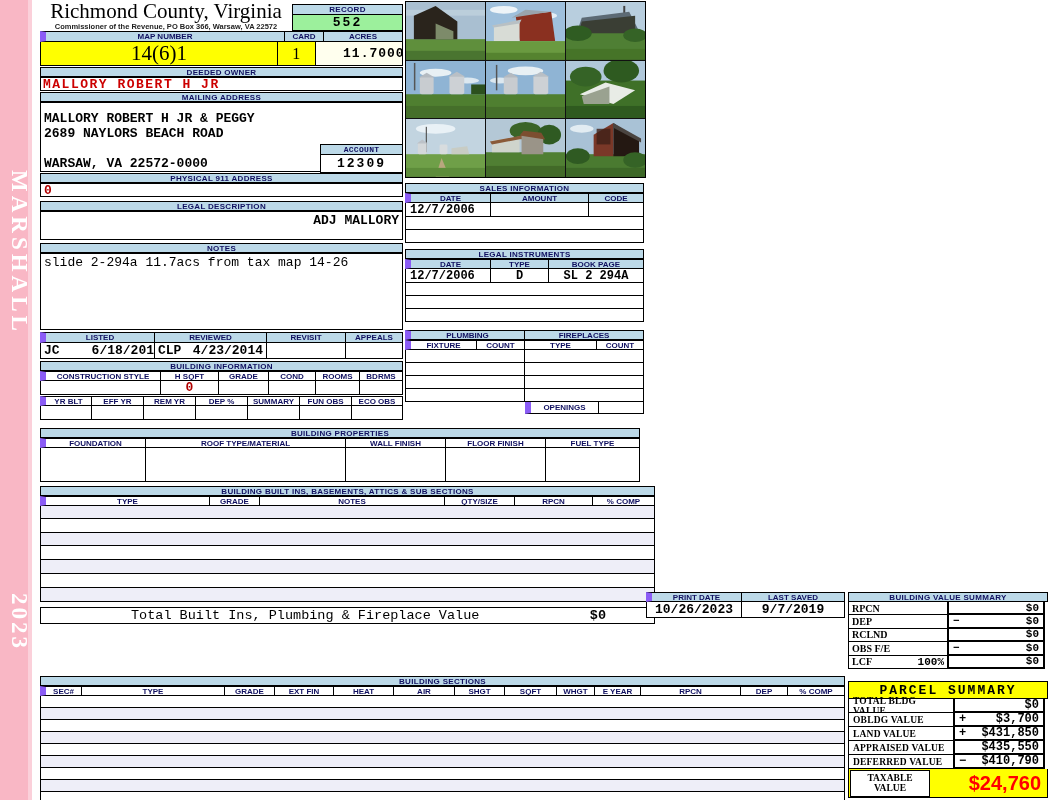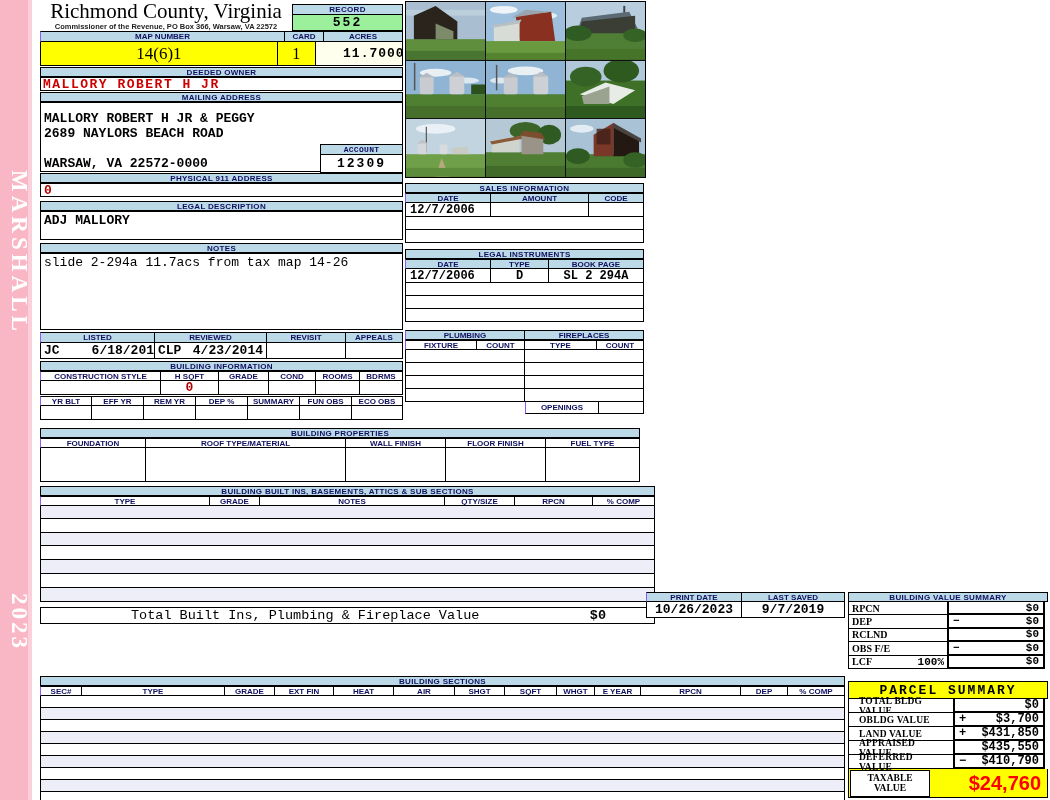--- a/index.html
+++ b/index.html
@@ -22,7 +22,7 @@
   .hrow { display:flex; }
   .hcell { background:#BCD9E8; border:1px solid #000; border-left:none; color:#101060; font-size:8px; font-weight:bold;
            display:flex; align-items:center; justify-content:center; white-space:nowrap; overflow:hidden; }
-  .hcell:first-child { border-left:1px solid #8b5cf6; }
+  .hcell:first-child { border-left:6px solid #8b5cf6; }
   .vrow { display:flex; }
   .vcell { background:#fff; border:1px solid #000; border-left:none; border-top:none;
            font-family:"Liberation Mono", monospace; font-size:12.5px; font-weight:bold;

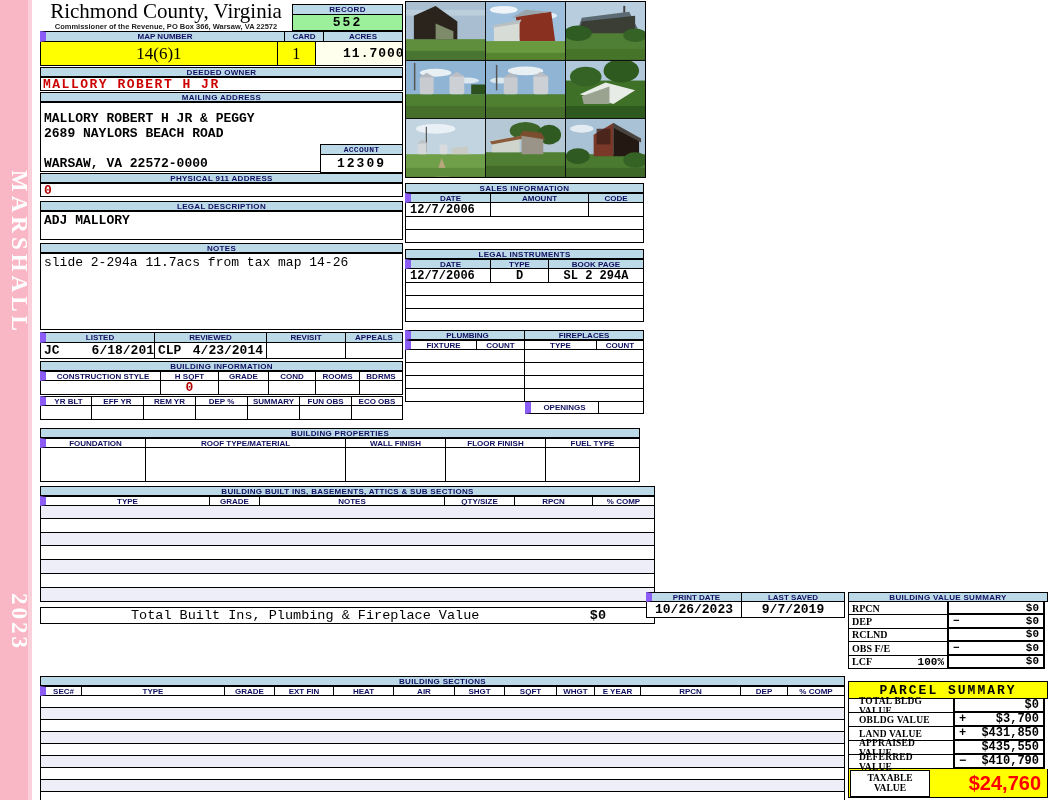--- a/index.html
+++ b/index.html
@@ -80,7 +80,7 @@
       <div class="hcell" style="width:79px;">ACRES</div>
     </div>
     <div class="vrow" style="height:24px;">
-      <div class="vcell center" style="width:245px; background:#FFFF00; font-family:'Liberation Serif',serif; font-size:17px; font-weight:normal;">14(6)1</div>
+      <div class="vcell center" style="width:245px; background:#FFFF00; font-family:'Liberation Serif',serif; font-size:21px; font-weight:normal;">14(6)1</div>
       <div class="vcell center" style="width:39px; background:#FFFF00; font-family:'Liberation Serif',serif; font-size:16px; font-weight:normal;">1</div>
       <div class="vcell center" style="width:89px; background:#FFFFEE; font-size:13px; letter-spacing:1px;padding-left:30px;">11.7000</div>
     </div>

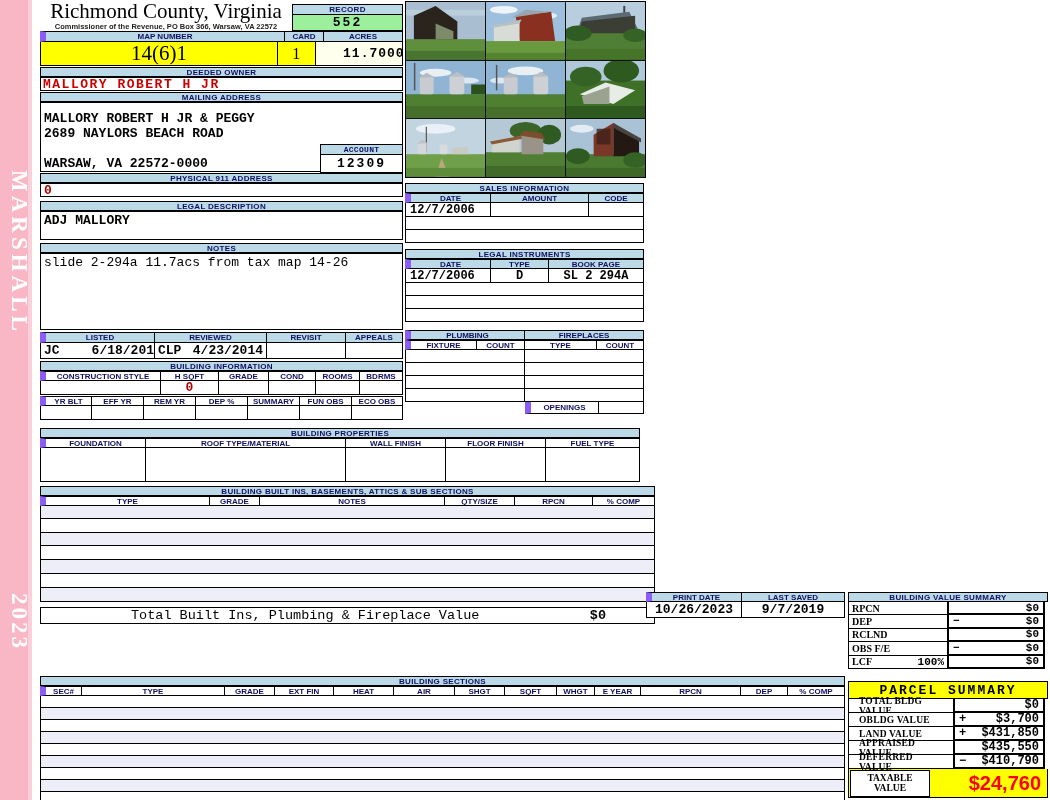--- a/index.html
+++ b/index.html
@@ -105,7 +105,7 @@
   <div class="abs vcell redtxt" style="left:40px; top:183px; width:363px; height:14px; border:1px solid #000; padding-left:3px; font-size:13px;">0</div>
 
   <div class="abs bar" style="left:40px; top:201px; width:363px; height:10px;">LEGAL DESCRIPTION</div>
-  <div class="abs" style="left:40px; top:211px; width:363px; height:29px; background:#fff; border:1px solid #000; font-family:'Liberation Mono',monospace; font-size:13px; font-weight:bold; padding:1px 3px;">ADJ MALLORY</div>
+  <div class="abs" style="left:40px; top:211px; width:363px; height:29px; background:#fff; border:1px solid #000; font-family:'Liberation Mono',monospace; font-size:13px; font-weight:bold; padding:1px 3px;text-align:right;">ADJ MALLORY</div>
 
   <div class="abs bar" style="left:40px; top:243px; width:363px; height:10px;">NOTES</div>
   <div class="abs" style="left:40px; top:253px; width:363px; height:77px; background:#fff; border:1px solid #000; font-family:'Liberation Mono',monospace; font-size:13px; font-weight:normal; padding:1px 3px;">slide 2-294a 11.7acs from tax map 14-26</div>

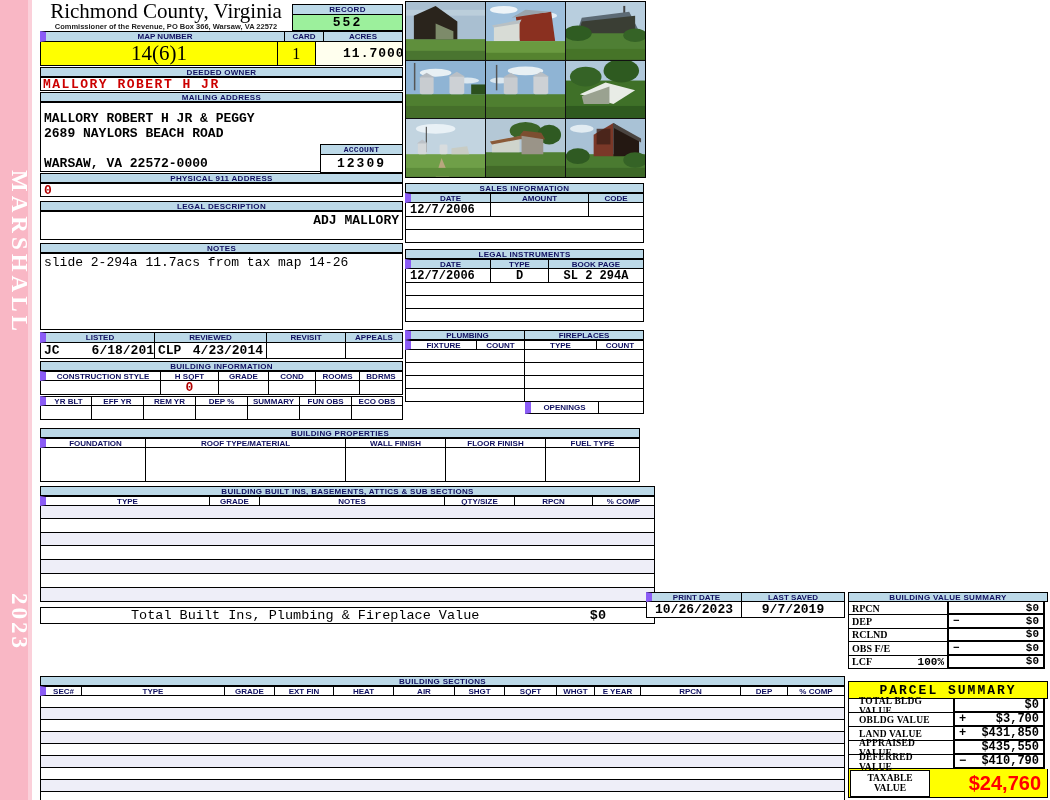--- a/index.html
+++ b/index.html
@@ -47,7 +47,7 @@
              display:flex; align-items:center; justify-content:space-between; padding:0 4px; }
   .ps-row { display:flex; height:14px; }
   .ps-label { width:106px; background:#fff; border:1px solid #000; border-top:none; font-family:"Liberation Serif", serif;
-              font-size:9.5px; font-weight:bold; display:flex; align-items:center; padding:0 10px; letter-spacing:.2px; }
+              font-size:9.5px; font-weight:bold; display:flex; align-items:center; padding:0 4px; letter-spacing:.2px; }
   .ps-val { width:92px; background:#fff; border:2px solid #000; border-top:none; margin-left:-1px;
             font-family:"Liberation Mono", monospace; font-size:12px; font-weight:bold;
             display:flex; align-items:center; justify-content:space-between; padding:0 4px; }

